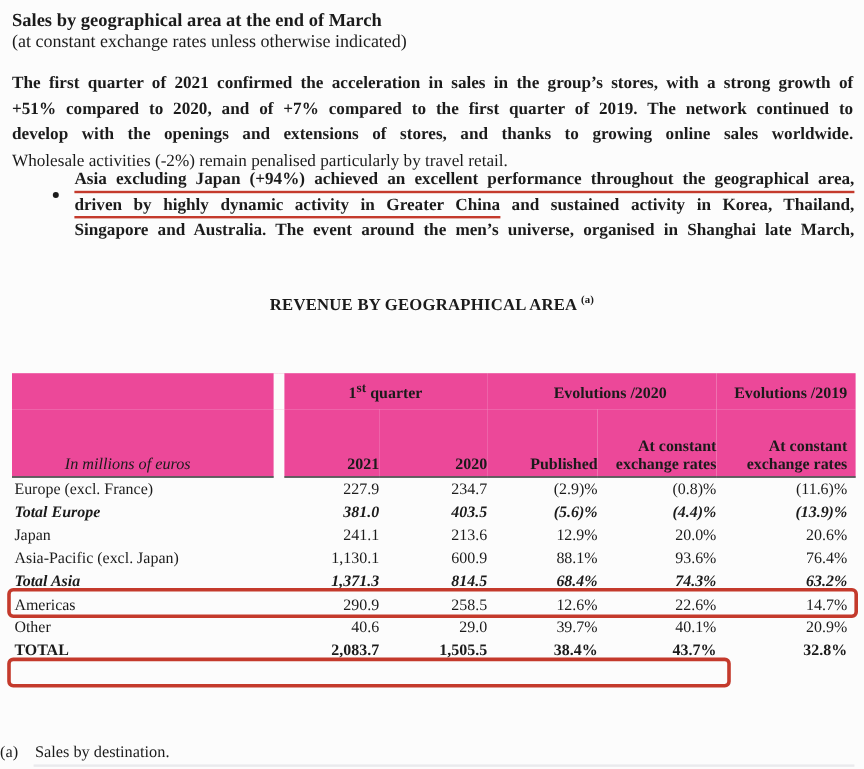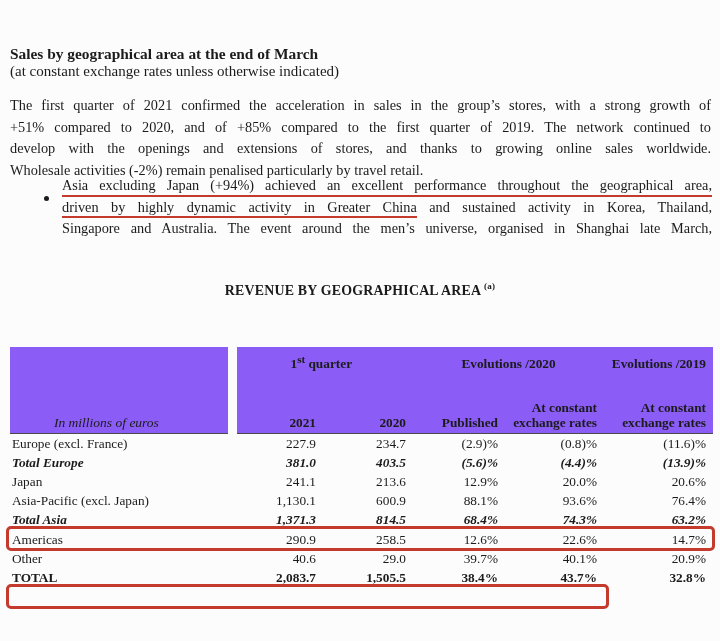--- a/index.html
+++ b/index.html
@@ -8,7 +8,7 @@
     font-family: "Liberation Serif", "DejaVu Serif", serif;
     background:#fcfcfc; color:#1b1b1b; position:relative; overflow:hidden;
   }
-  .abs { position:absolute;margin-top:36px; }
+  .abs { position:absolute; }
 
   .title { top:9px; left:10px; font-size:15.4px; font-weight:bold; }
   .subtitle { top:27px; left:10px; font-size:15px; }

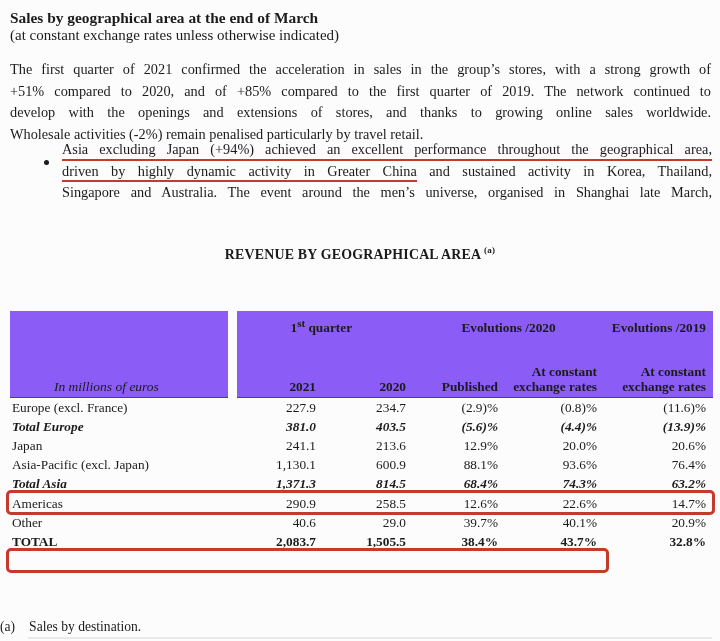--- a/index.html
+++ b/index.html
@@ -15,7 +15,7 @@
 
   .para { top:59px; left:10px; width:701px; font-size:14.3px; }
   .tline { line-height:21.6px; text-align:left; }
-  .jl { text-align:justify; text-align-last:justify; }
+  .jl { text-align:justify; text-align-last:justify;font-weight:bold; }
 
   .bullet-dot { top:160px; left:44px; width:5px; height:5px; background:#1b1b1b; border-radius:50%; }
   .bullet { top:139px; left:62px; width:650px; font-size:14.3px; }

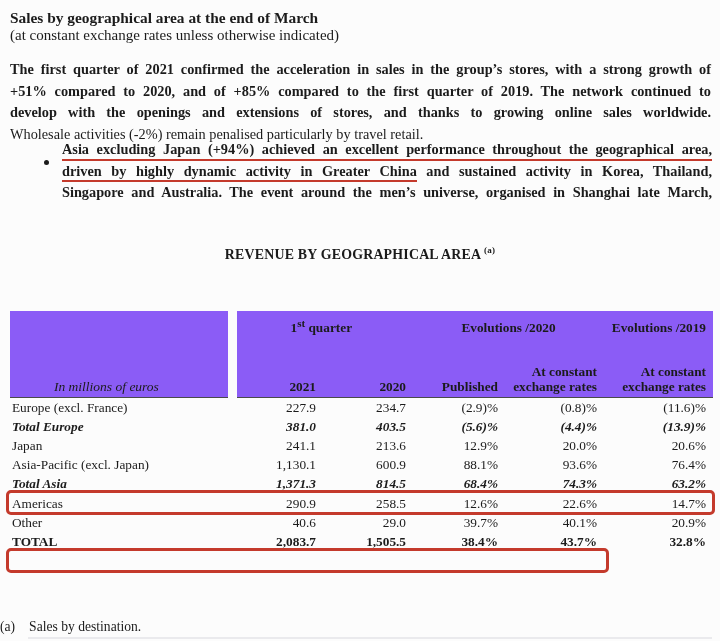--- a/index.html
+++ b/index.html
@@ -61,7 +61,7 @@
 
 <div class="abs para" id="para">
     <div class="tline jl">The first quarter of 2021 confirmed the acceleration in sales in the group’s stores, with a strong growth of</div>
-    <div class="tline jl">+51% compared to 2020, and of +85% compared to the first quarter of 2019. The network continued to</div>
+    <div class="tline jl">+51% compared to 2020, and of +7% compared to the first quarter of 2019. The network continued to</div>
     <div class="tline jl">develop with the openings and extensions of stores, and thanks to growing online sales worldwide.</div>
     <div class="tline">Wholesale activities (-2%) remain penalised particularly by travel retail.</div>
   </div>

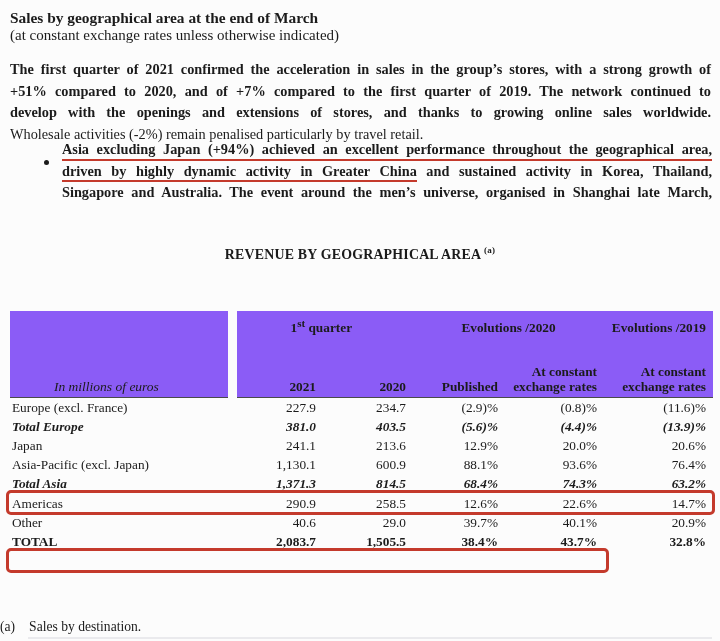--- a/index.html
+++ b/index.html
@@ -28,7 +28,7 @@
   .table-wrap { top:311px; left:10px; width:703px; }
   table { border-collapse:collapse; table-layout:fixed; width:703px; font-size:13.3px; }
   col.c0{width:222px} col.c1{width:84px} col.c2{width:90px} col.c3{width:92px} col.c4{width:99px} col.c5{width:116px}
-  thead td { background:#8b5cf6; font-weight:bold; }
+  thead td { background:#ec4899; font-weight:bold; }
   thead td.gapcell { border-right:9px solid #fcfcfc;padding-left:44px; }
   tr.hr1 td { height:30px; vertical-align:middle; padding-top:4px; }
   tr.hr2 td { height:56px; vertical-align:bottom; padding-bottom:2px; border-bottom:1.5px solid #4a4a4a; }

